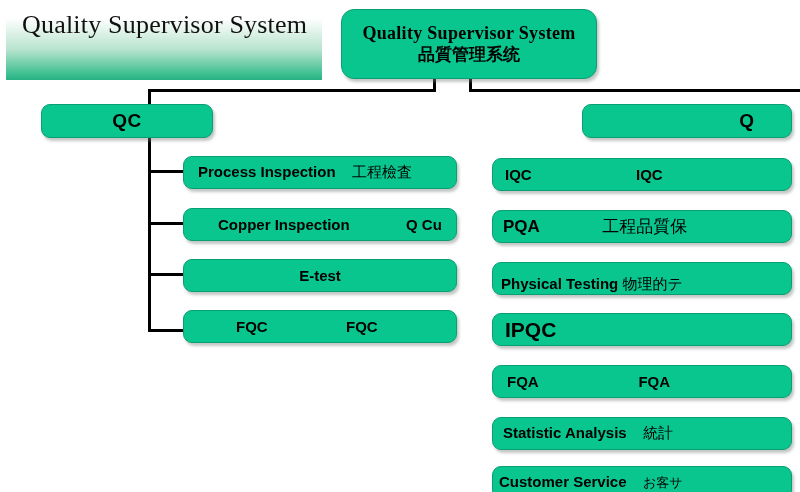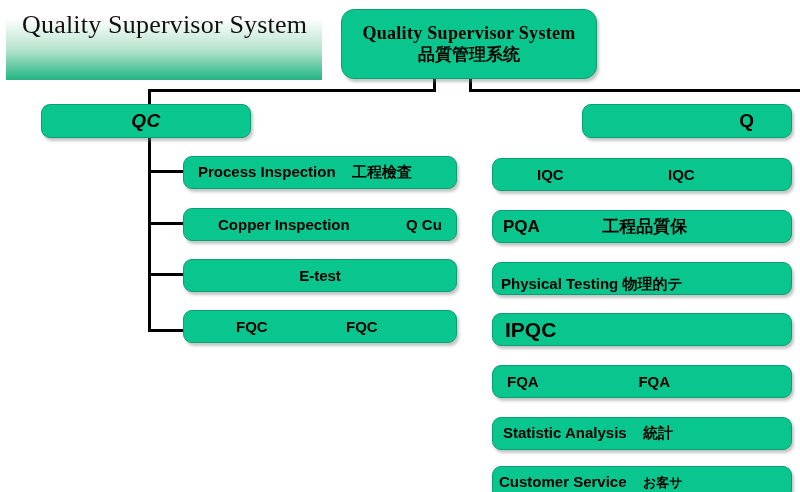--- a/index.html
+++ b/index.html
@@ -102,7 +102,7 @@
     font-size: 19px;
     letter-spacing: 0.5px;
   }
-  #node-qc-left { left: 41px; top: 104px; width: 210px; font-style: italic; }
+  #node-qc-left { left: 41px; top: 104px; width: 172px; }
   #node-qc-right { left: 582px; top: 104px; width: 210px; }
   #node-qc-right .lbl { padding-left: 120px; }
 

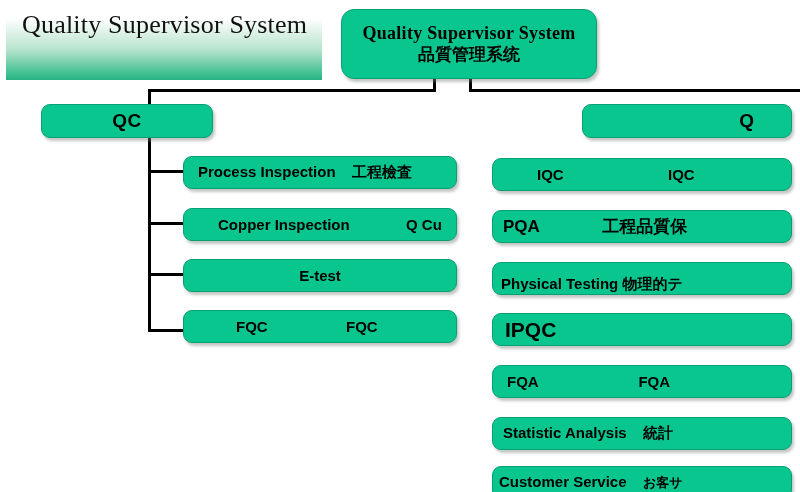--- a/index.html
+++ b/index.html
@@ -117,7 +117,7 @@
   .col-left  { left: 183px; width: 274px; }
   .col-right { left: 492px; width: 300px; }
 
-  .cjk { font-family: "DejaVu Sans", "Liberation Sans", sans-serif; font-weight: bold; }
+  .cjk { font-family: "DejaVu Sans", "Liberation Sans", sans-serif; font-weight: normal; }
   .sp  { display: inline-block; }
 </style>
 </head>

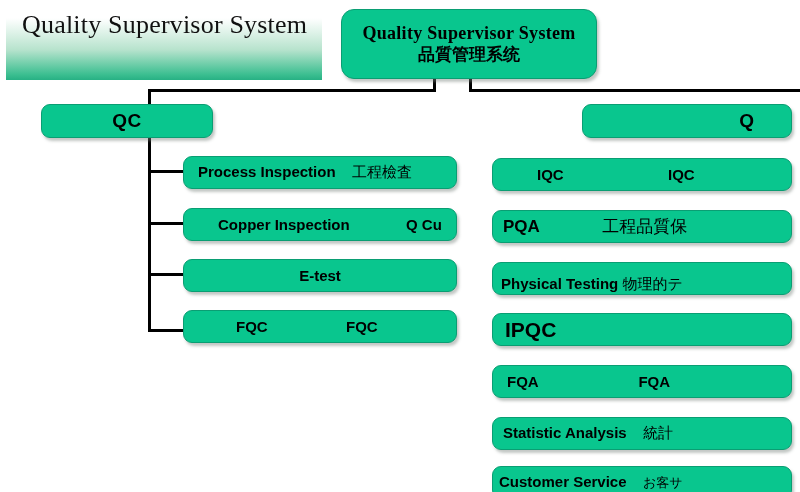--- a/index.html
+++ b/index.html
@@ -187,7 +187,7 @@
   </div>
 
   <div class="node leaf col-right" style="top:158px;">
-    <span class="lbl" style="padding-left:44px;">
+    <span class="lbl" style="padding-left:12px;">
       <span>IQC</span>
       <span class="sp" style="width:96px;"></span>
       <span>IQC</span>

